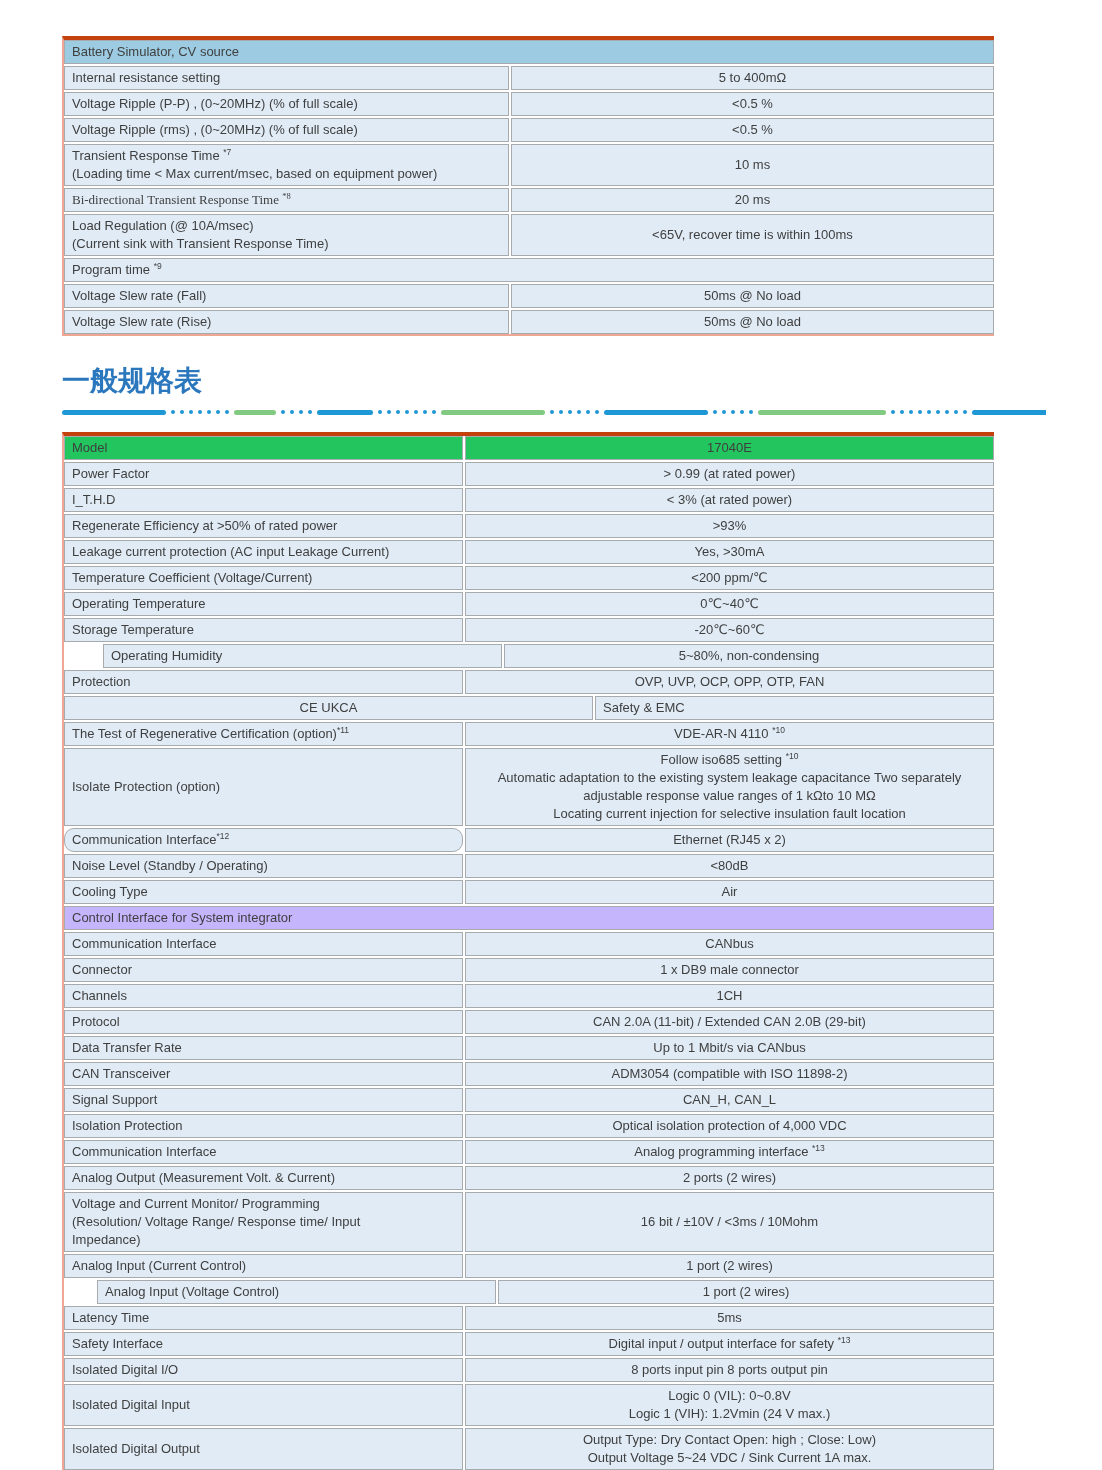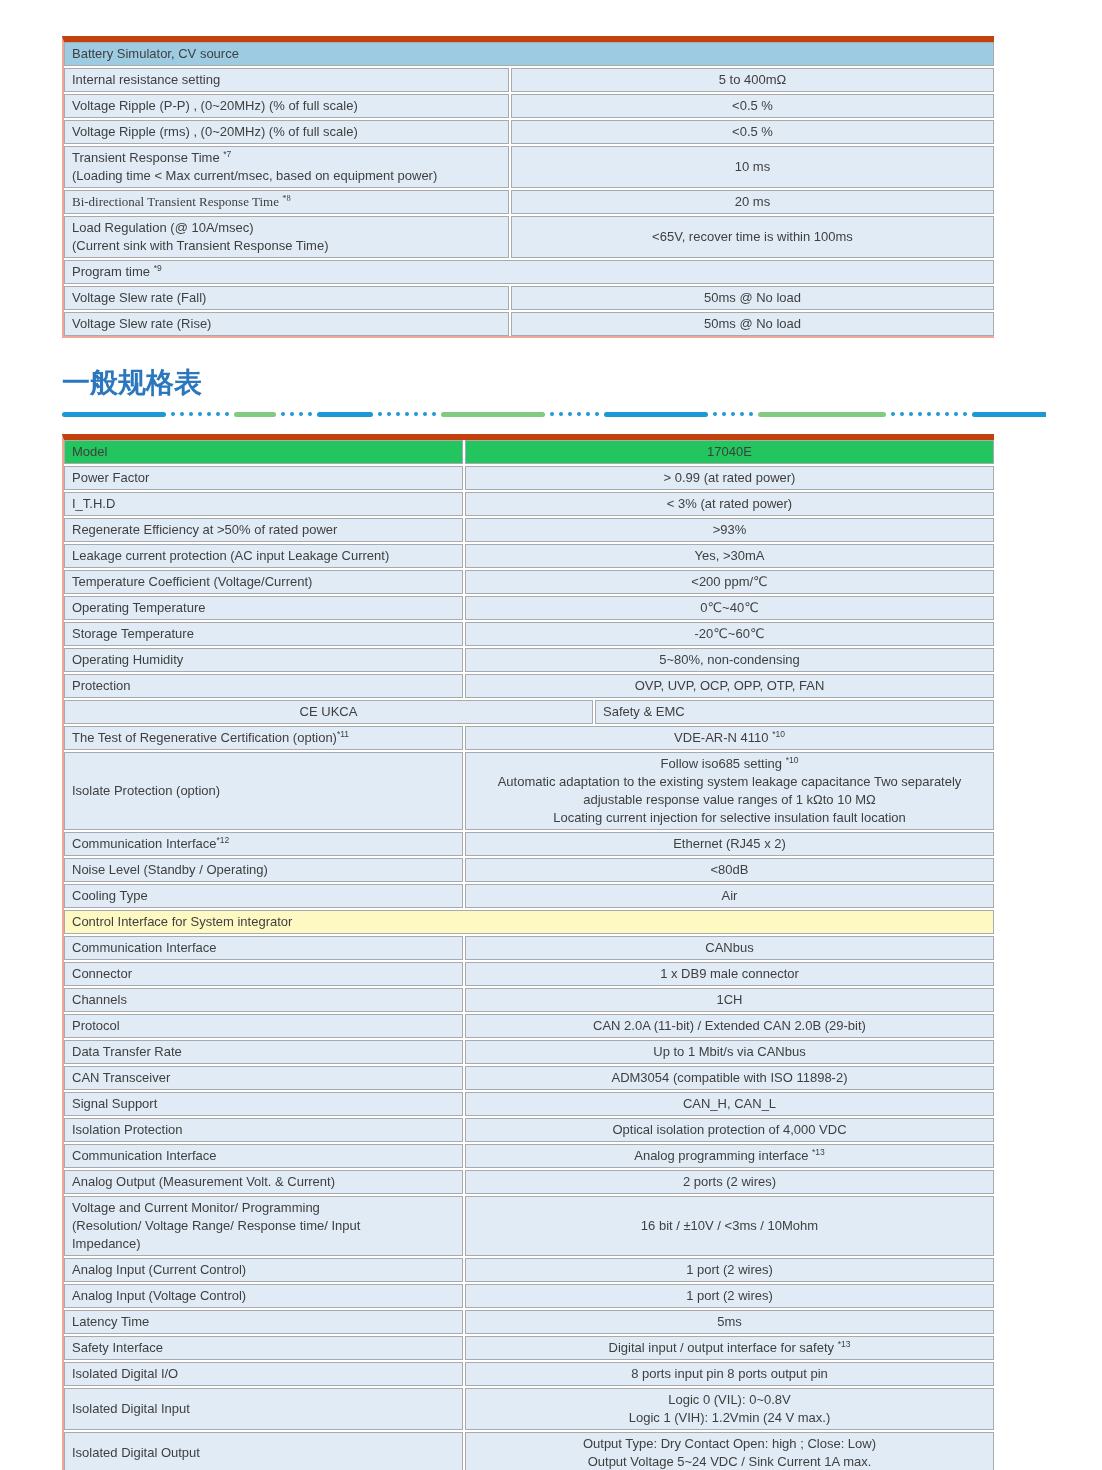--- a/index.html
+++ b/index.html
@@ -11,7 +11,7 @@
   }
   .spec-table{
     width:932px;box-sizing:border-box;background:#ffffff;
-    border-top:6px solid #c2410c;border-bottom:2px solid #efa793;border-left:2px solid #efa793;
+    border-top:4px solid #c2410c;border-bottom:2px solid #efa793;border-left:2px solid #efa793;
     padding-bottom:0;
   }
   .trow{display:flex;gap:2px;margin-top:2px;}

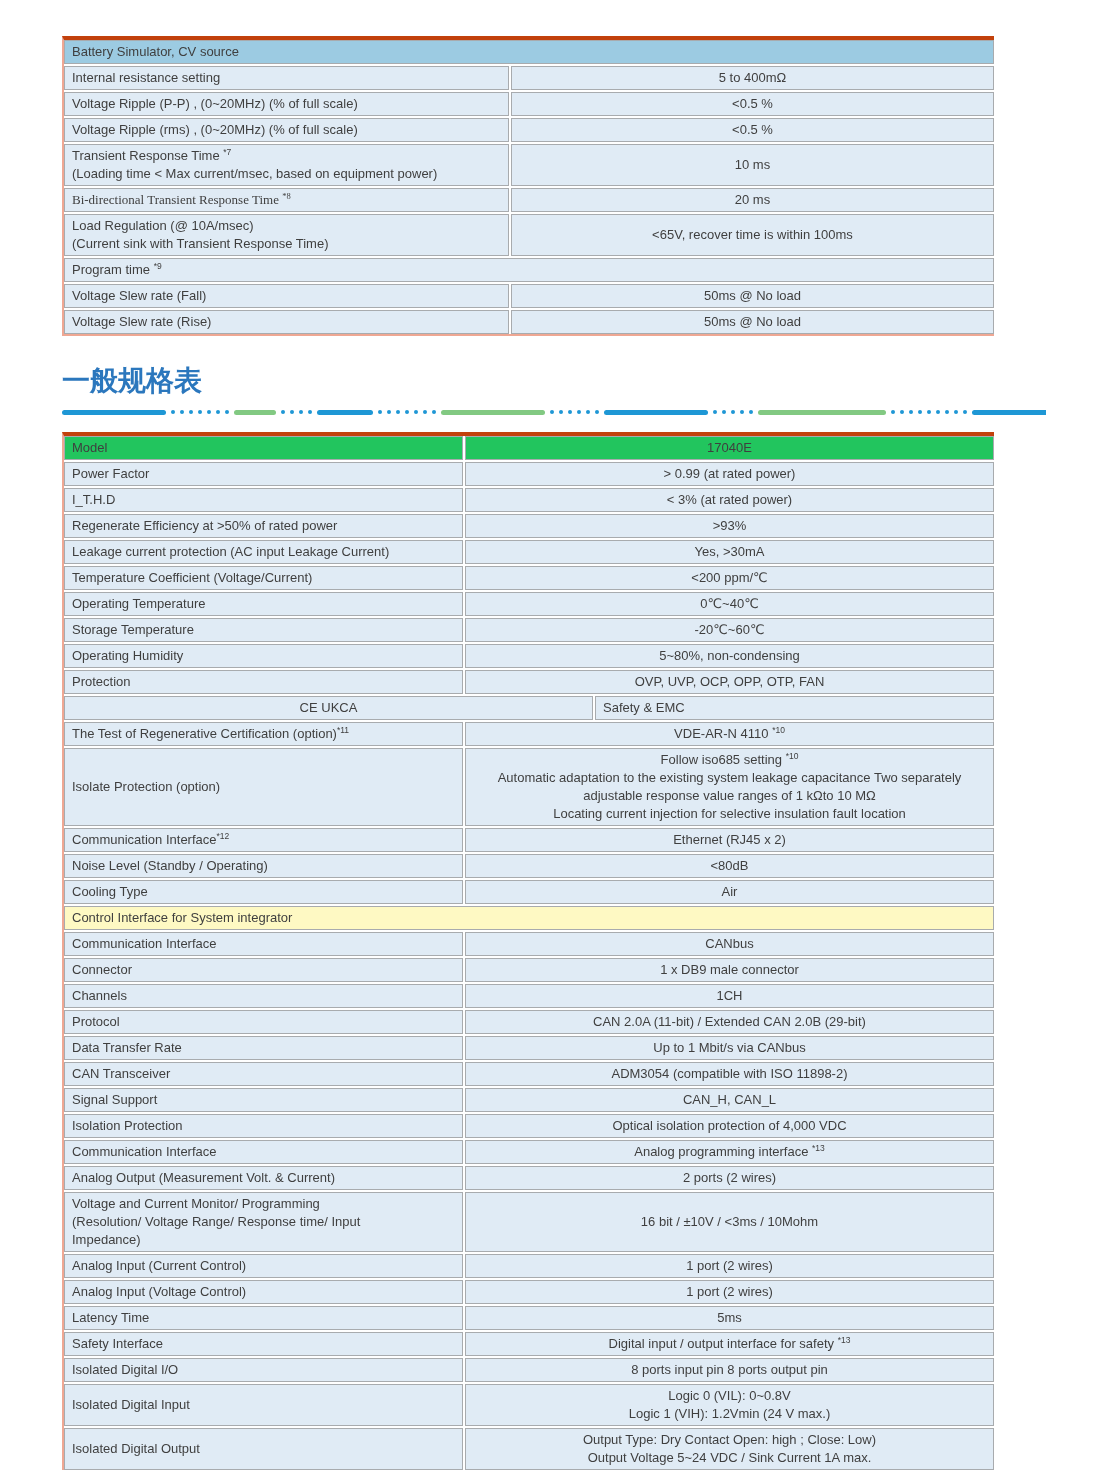--- a/index.html
+++ b/index.html
@@ -247,7 +247,7 @@
         </div>
       </div>
       <div class="trow">
-        <div class="tcell label" style="flex: 0 0 399px;">
+        <div class="tcell label" style="flex: 0 0 399px; margin-left: 39px;">
           <div class="line">Operating Humidity</div>
         </div>
         <div class="tcell value">

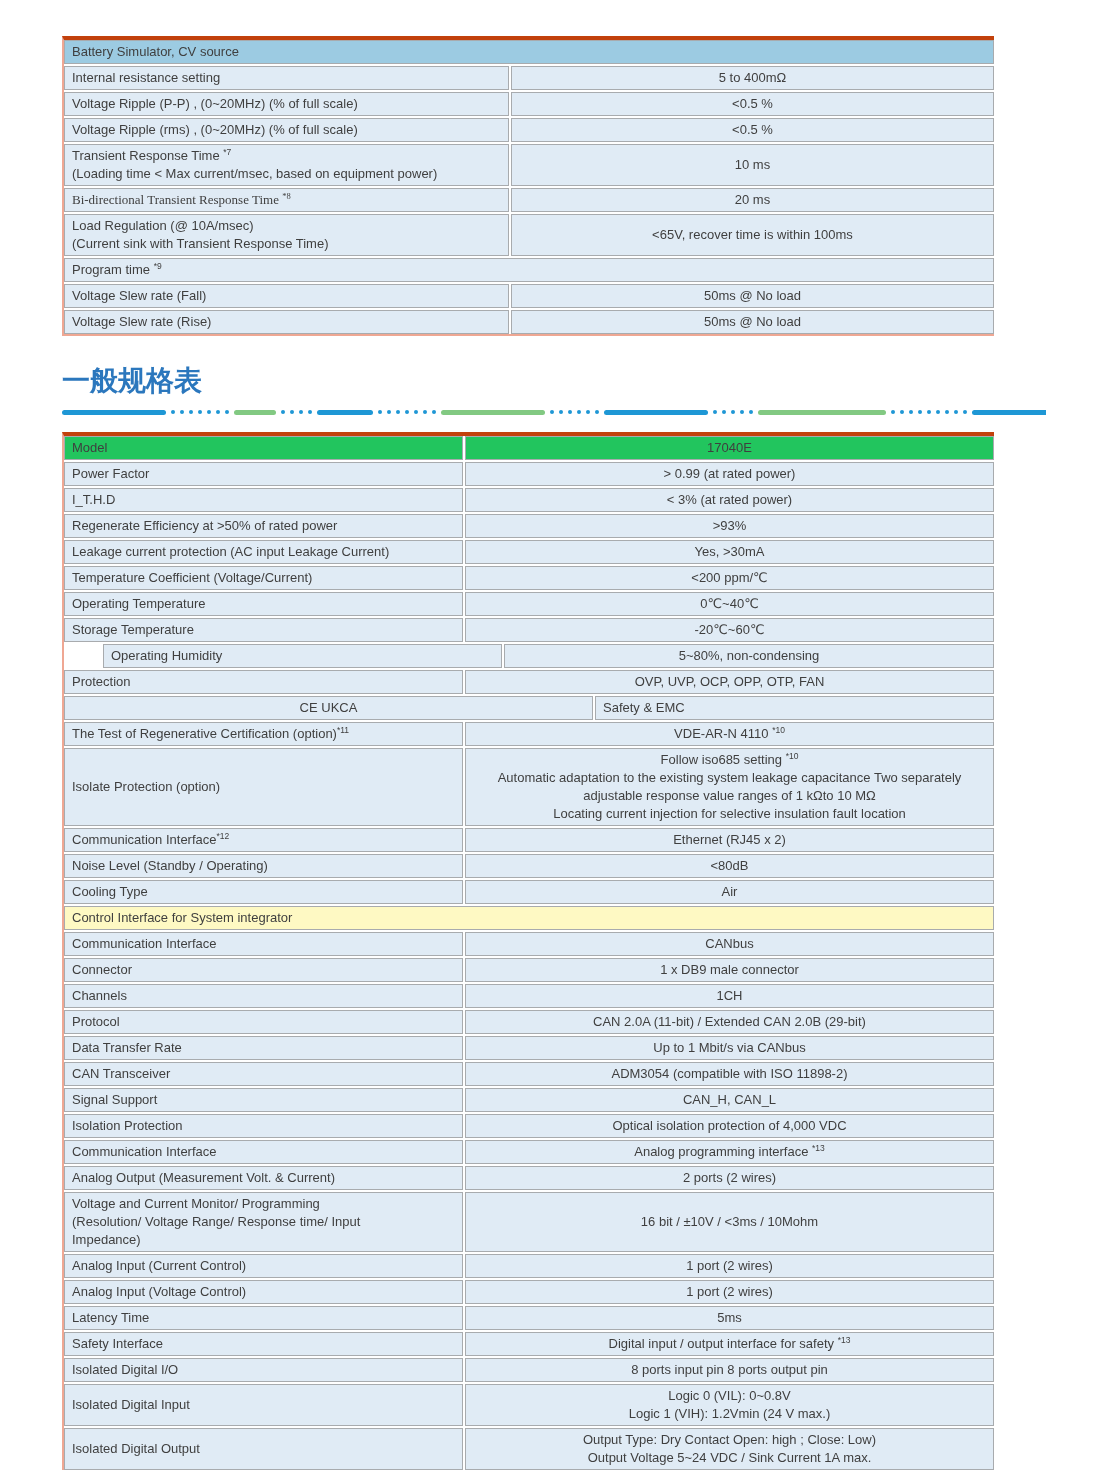--- a/index.html
+++ b/index.html
@@ -289,7 +289,7 @@
         </div>
       </div>
       <div class="trow">
-        <div class="tcell label" style="flex: 0 0 399px;">
+        <div class="tcell label" style="flex: 0 0 399px; border-radius: 10px;">
           <div class="line">Communication Interface<sup>*12</sup></div>
         </div>
         <div class="tcell value">

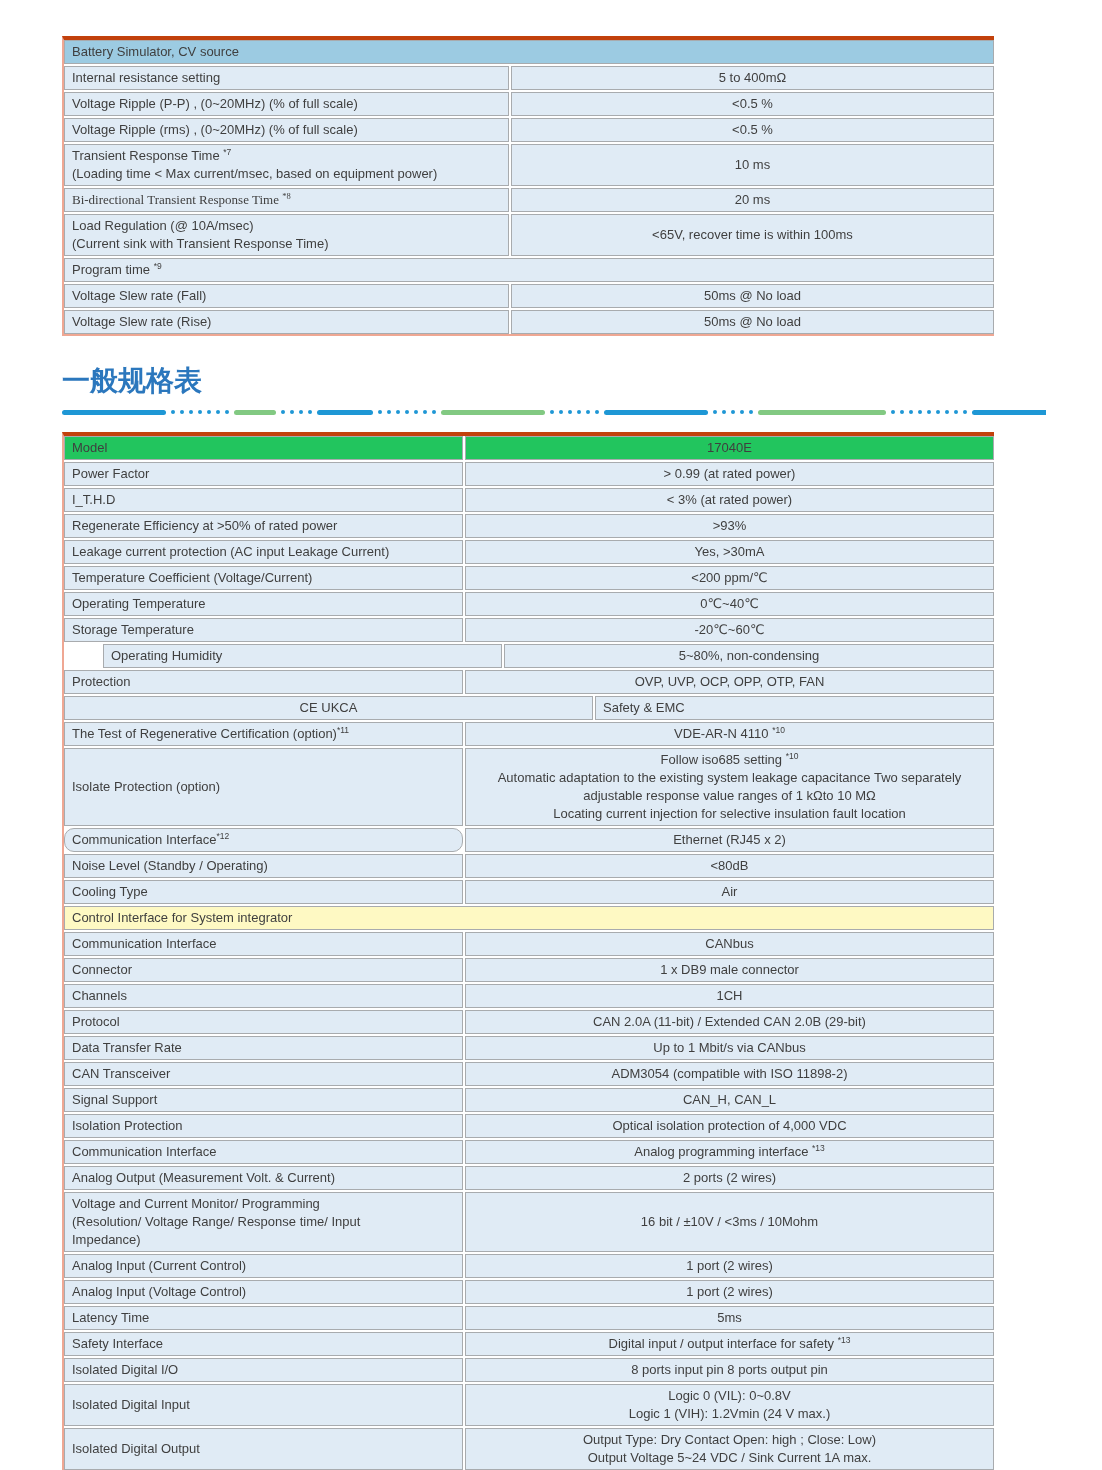--- a/index.html
+++ b/index.html
@@ -27,7 +27,7 @@
   .tcell.value{flex:1 1 auto;align-items:center;text-align:center;}
   .tcell.full{flex:1 1 auto;align-items:flex-start;text-align:left;}
   .tcell.head-light{background:#9ccbe2;}
-  .tcell.head-strong{background:#fef9c3;}
+  .tcell.head-strong{background:#c4b5fd;}
   .tcell.model{background:#22c55e;}
   sup{font-size:8.5px;line-height:0;vertical-align:super;}
   .section-title{

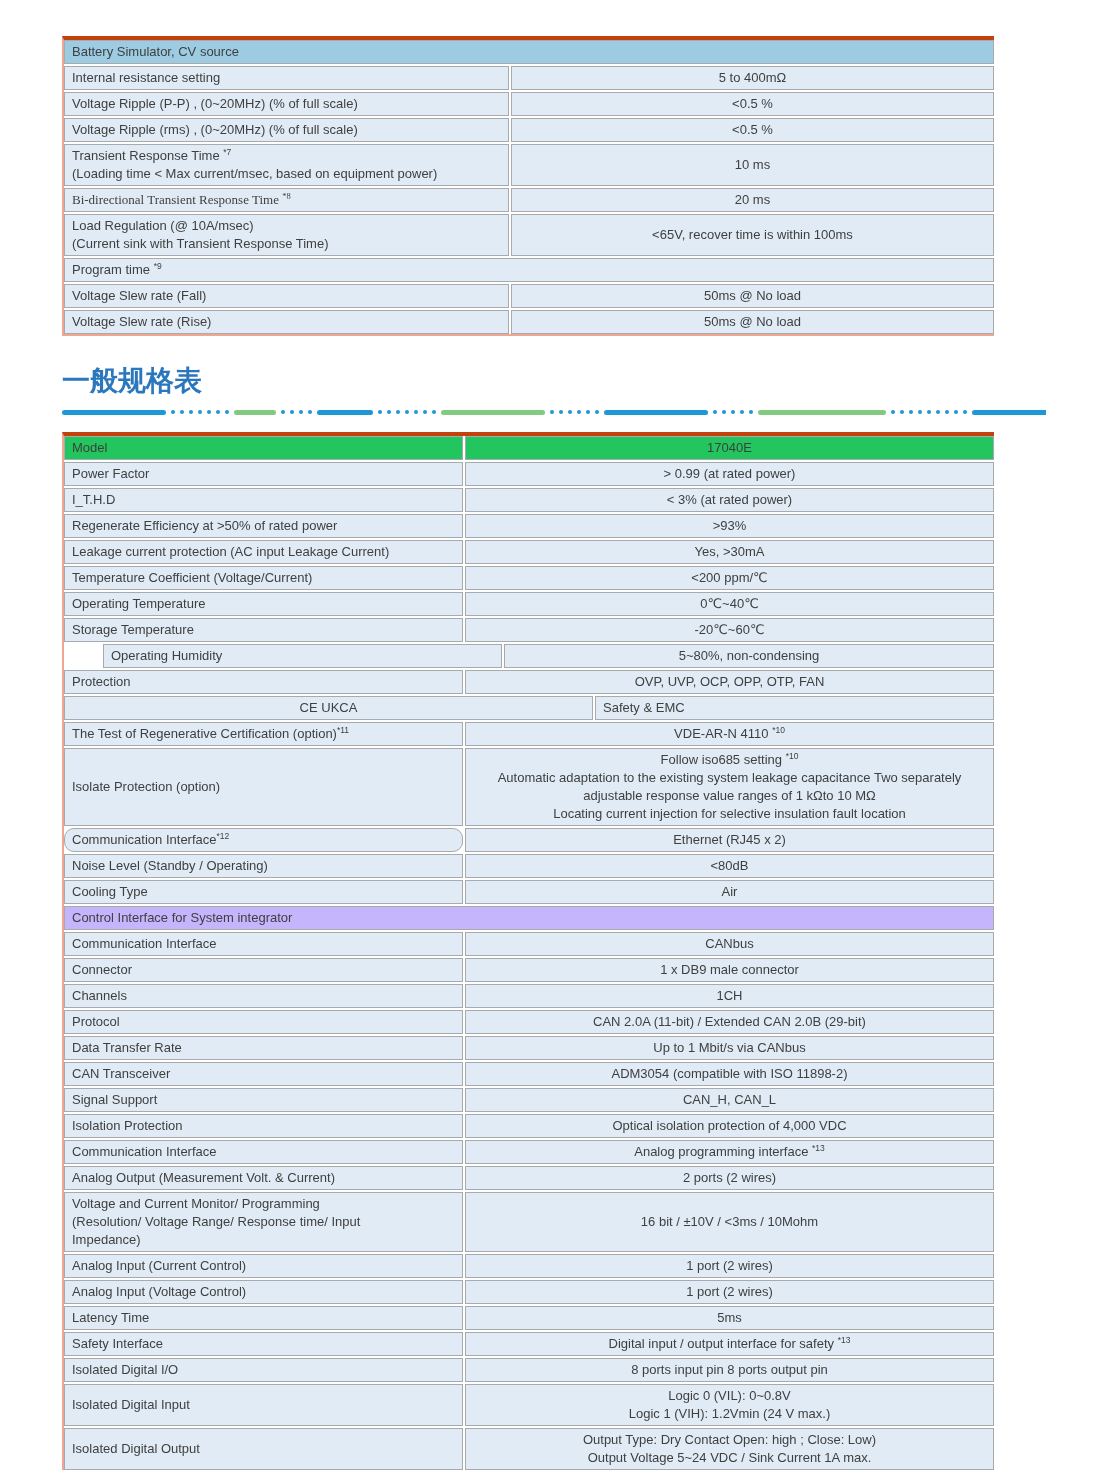--- a/index.html
+++ b/index.html
@@ -416,7 +416,7 @@
         </div>
       </div>
       <div class="trow">
-        <div class="tcell label" style="flex: 0 0 399px;">
+        <div class="tcell label" style="flex: 0 0 399px; margin-left: 33px;">
           <div class="line">Analog Input (Voltage Control)</div>
         </div>
         <div class="tcell value">

